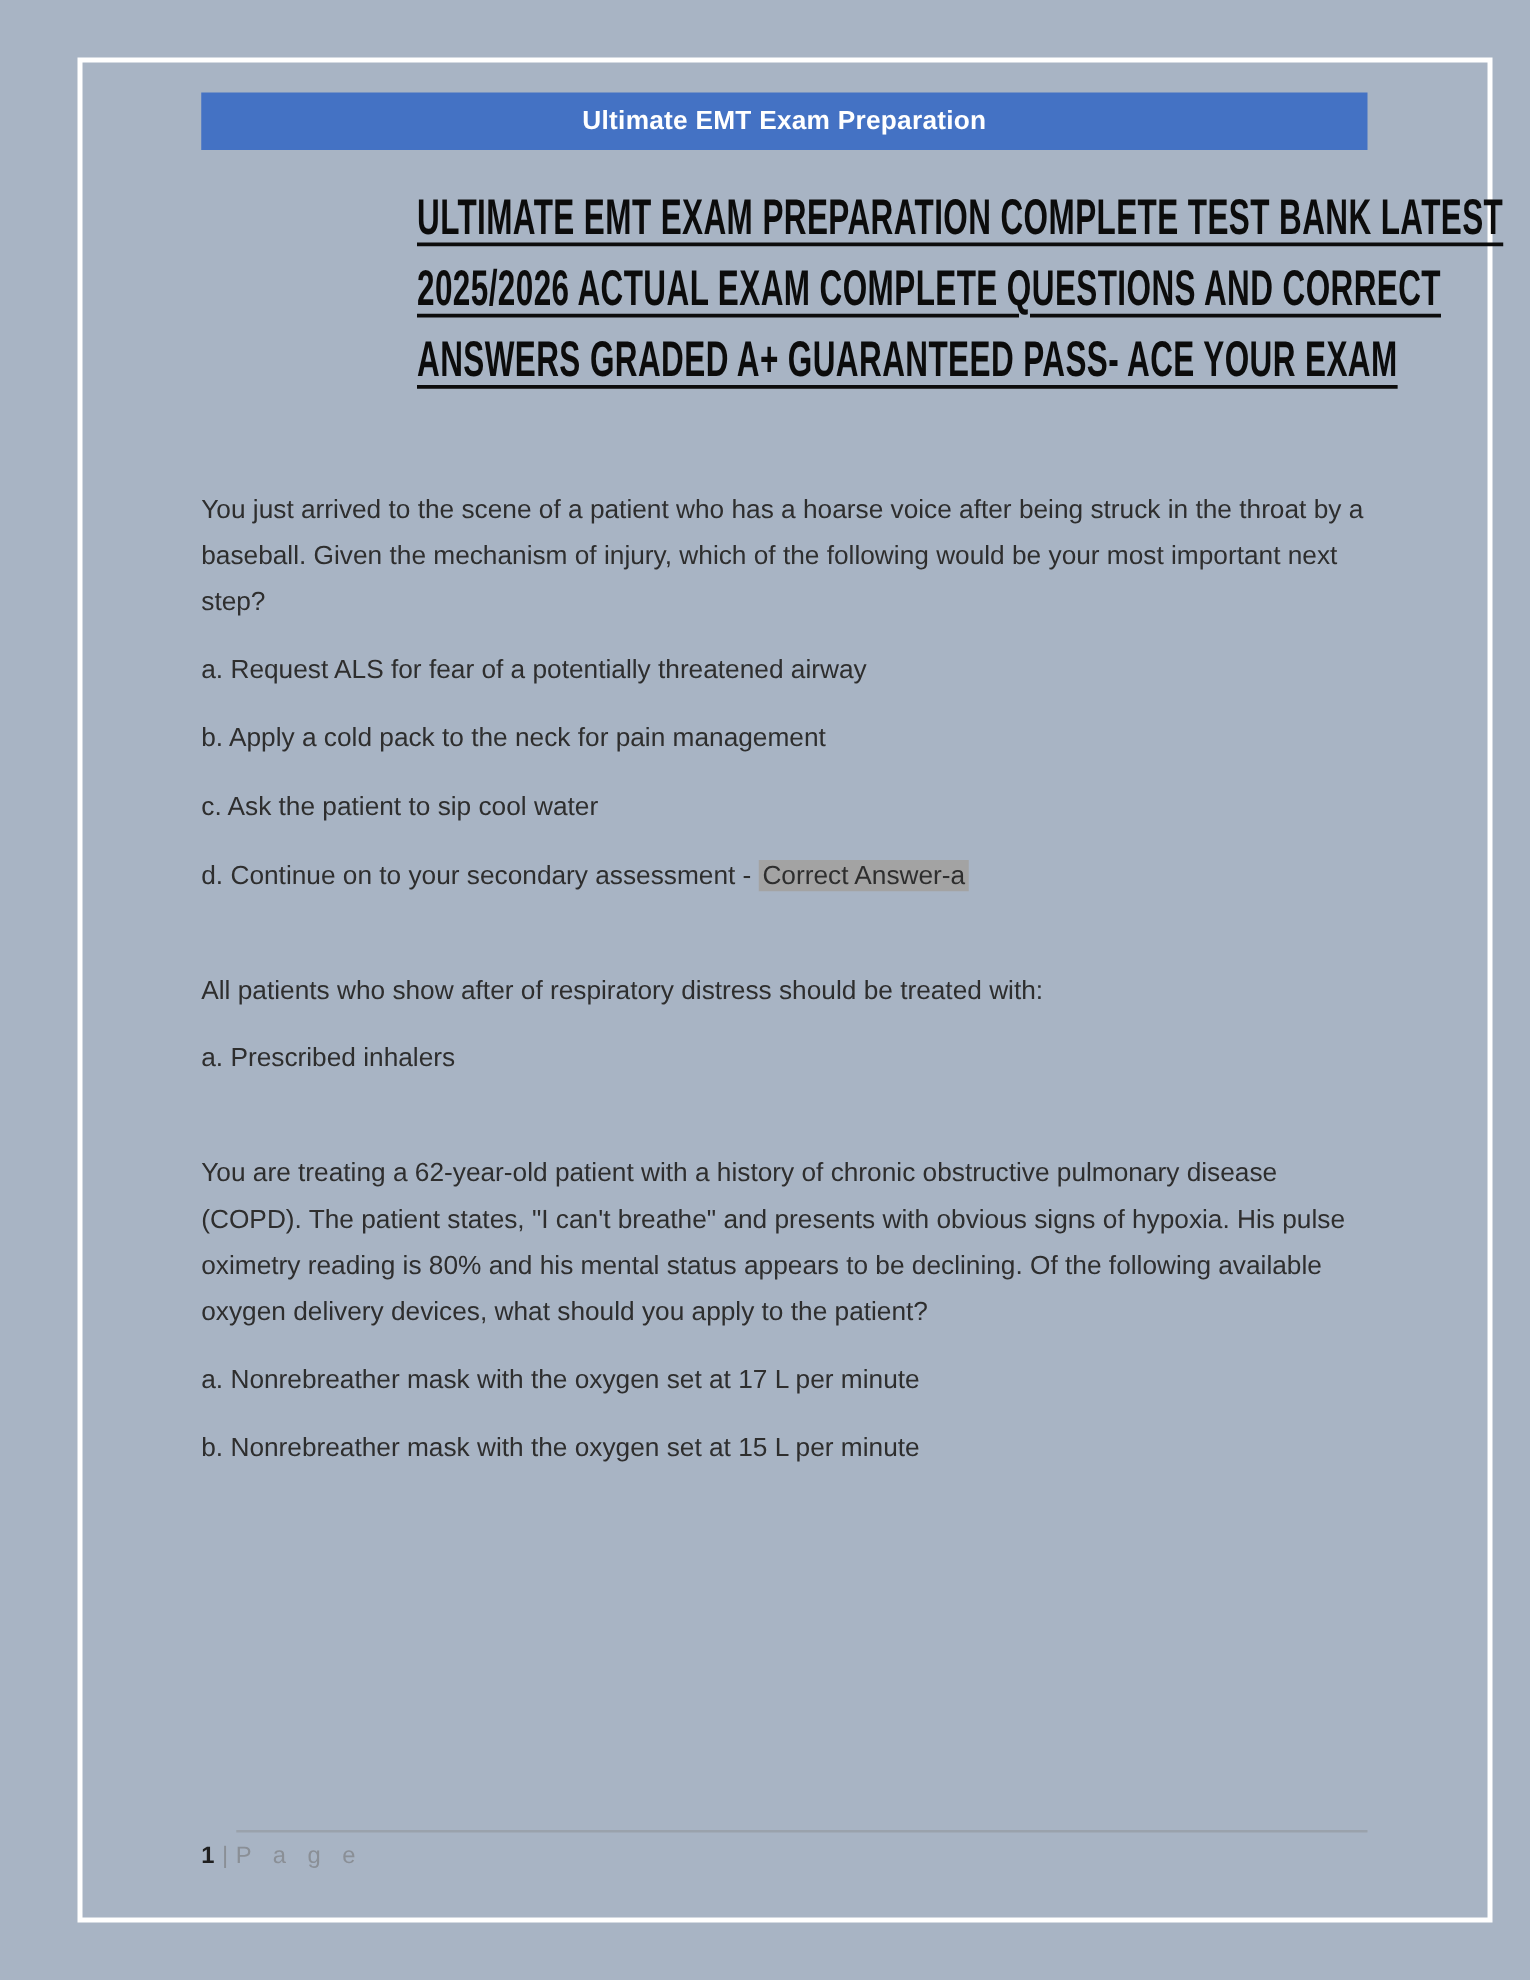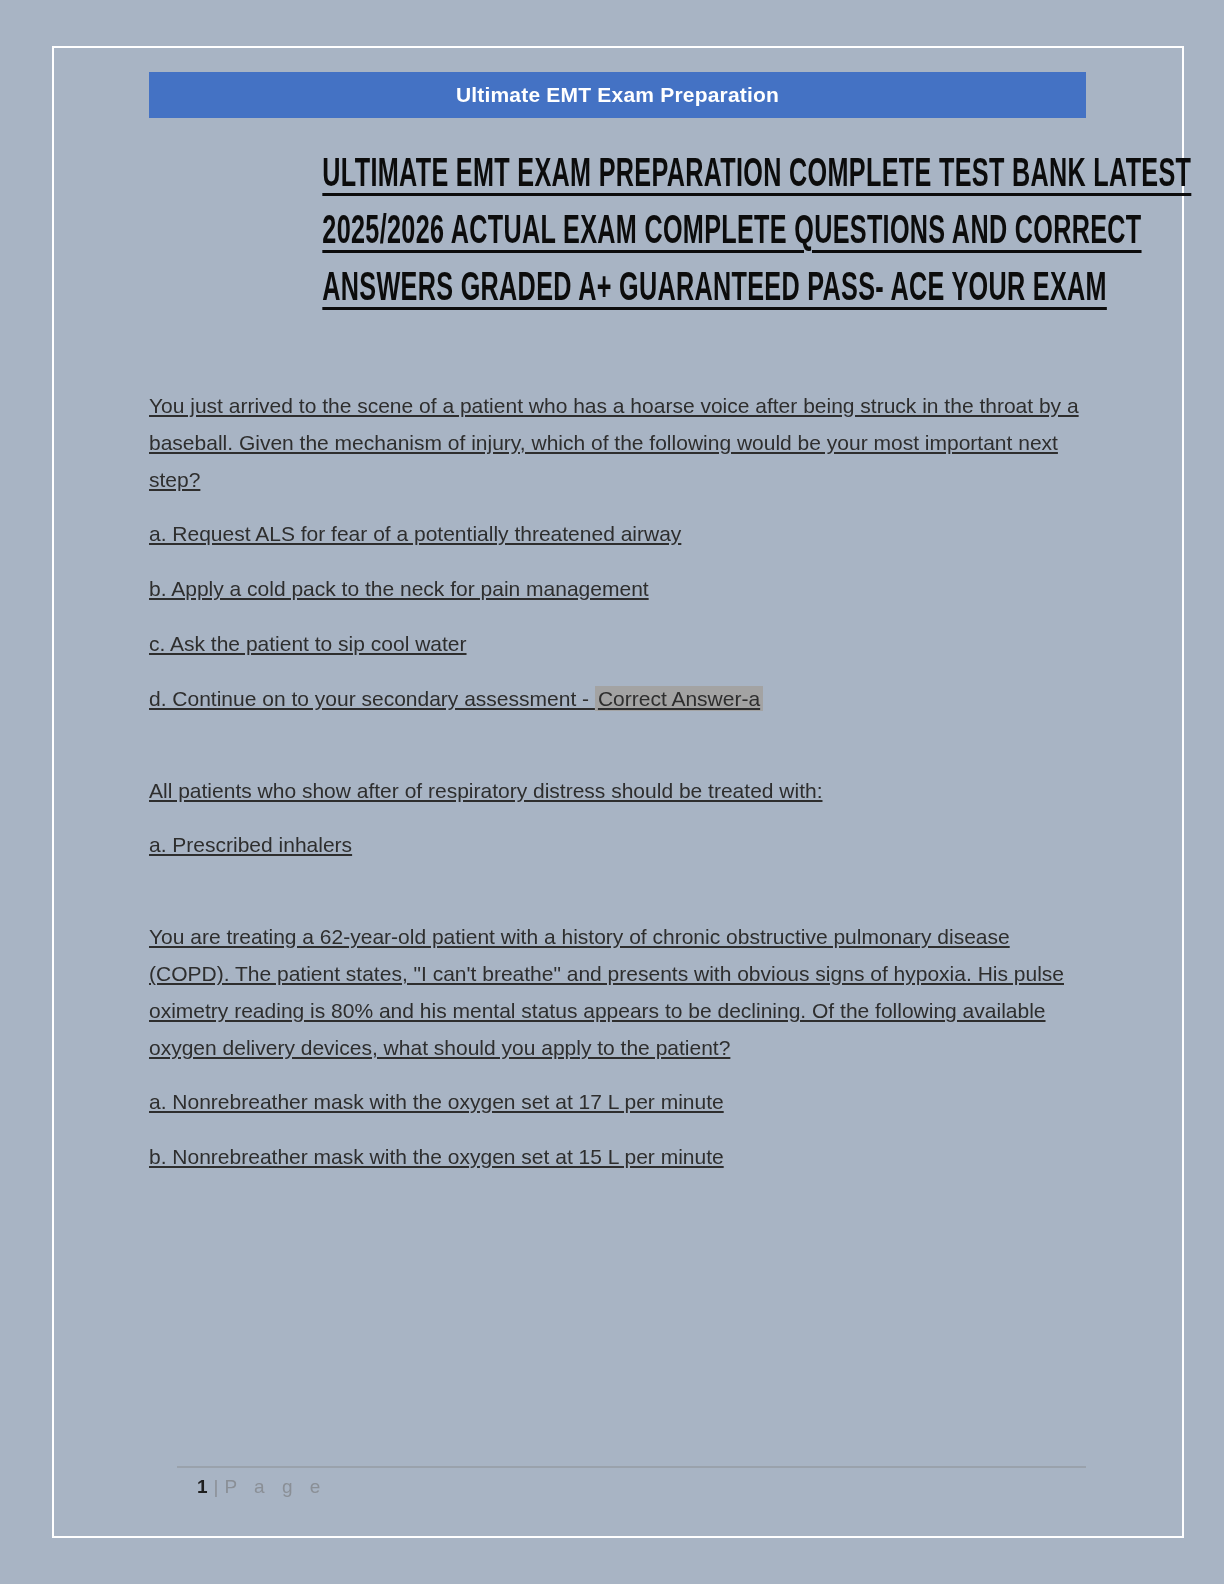--- a/index.html
+++ b/index.html
@@ -13,11 +13,11 @@
   }
   .page {
     position: absolute;
-    left: 52px;
+    left: 62px;
     top: 46px;
     width: 1132px;
     height: 1492px;
-    border: 2px solid #ffffff;
+    border: 4px solid #ffffff;
     box-sizing: border-box;
   }
   .content {

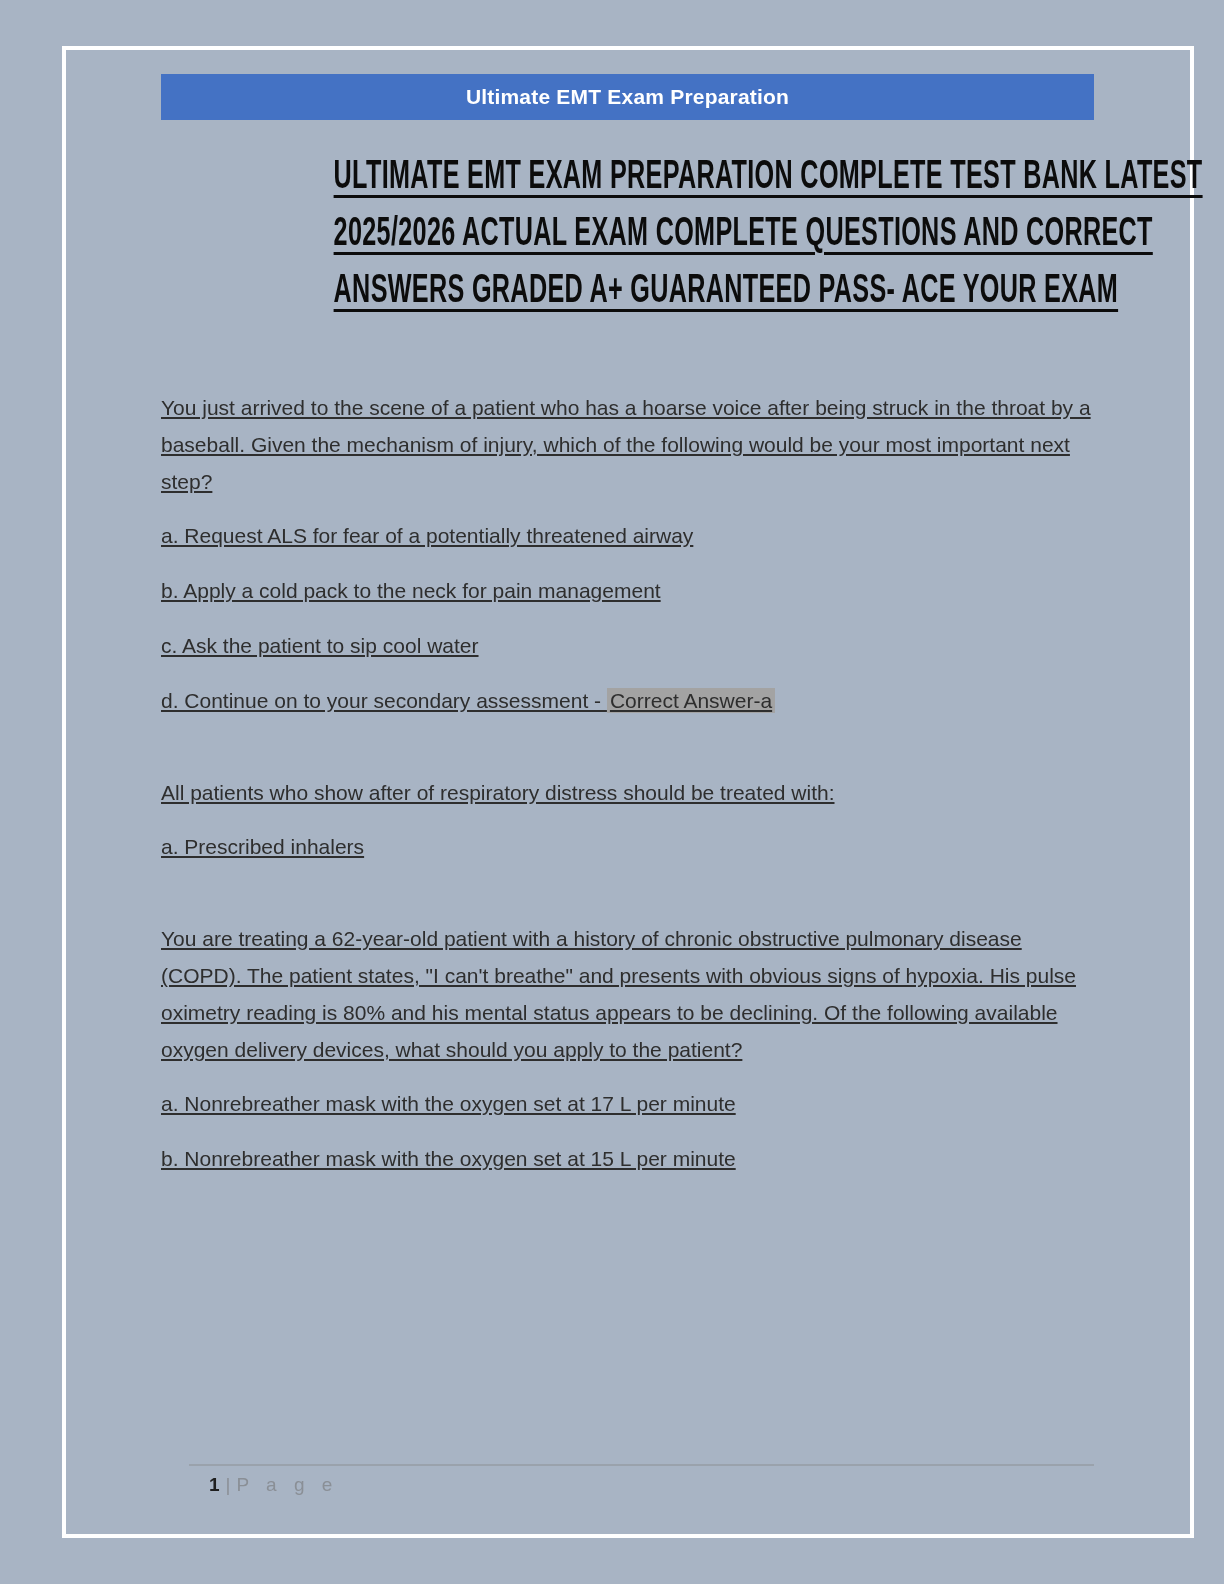--- a/index.html
+++ b/index.html
@@ -63,7 +63,7 @@
     color: #2e2e2e;
     font-size: 21px;
   }
-  .question { margin-bottom: 55px; text-decoration: underline; }
+  .question { margin-bottom: 55px; }
   .stem {
     line-height: 37px;
     margin: 0 0 17px 0;

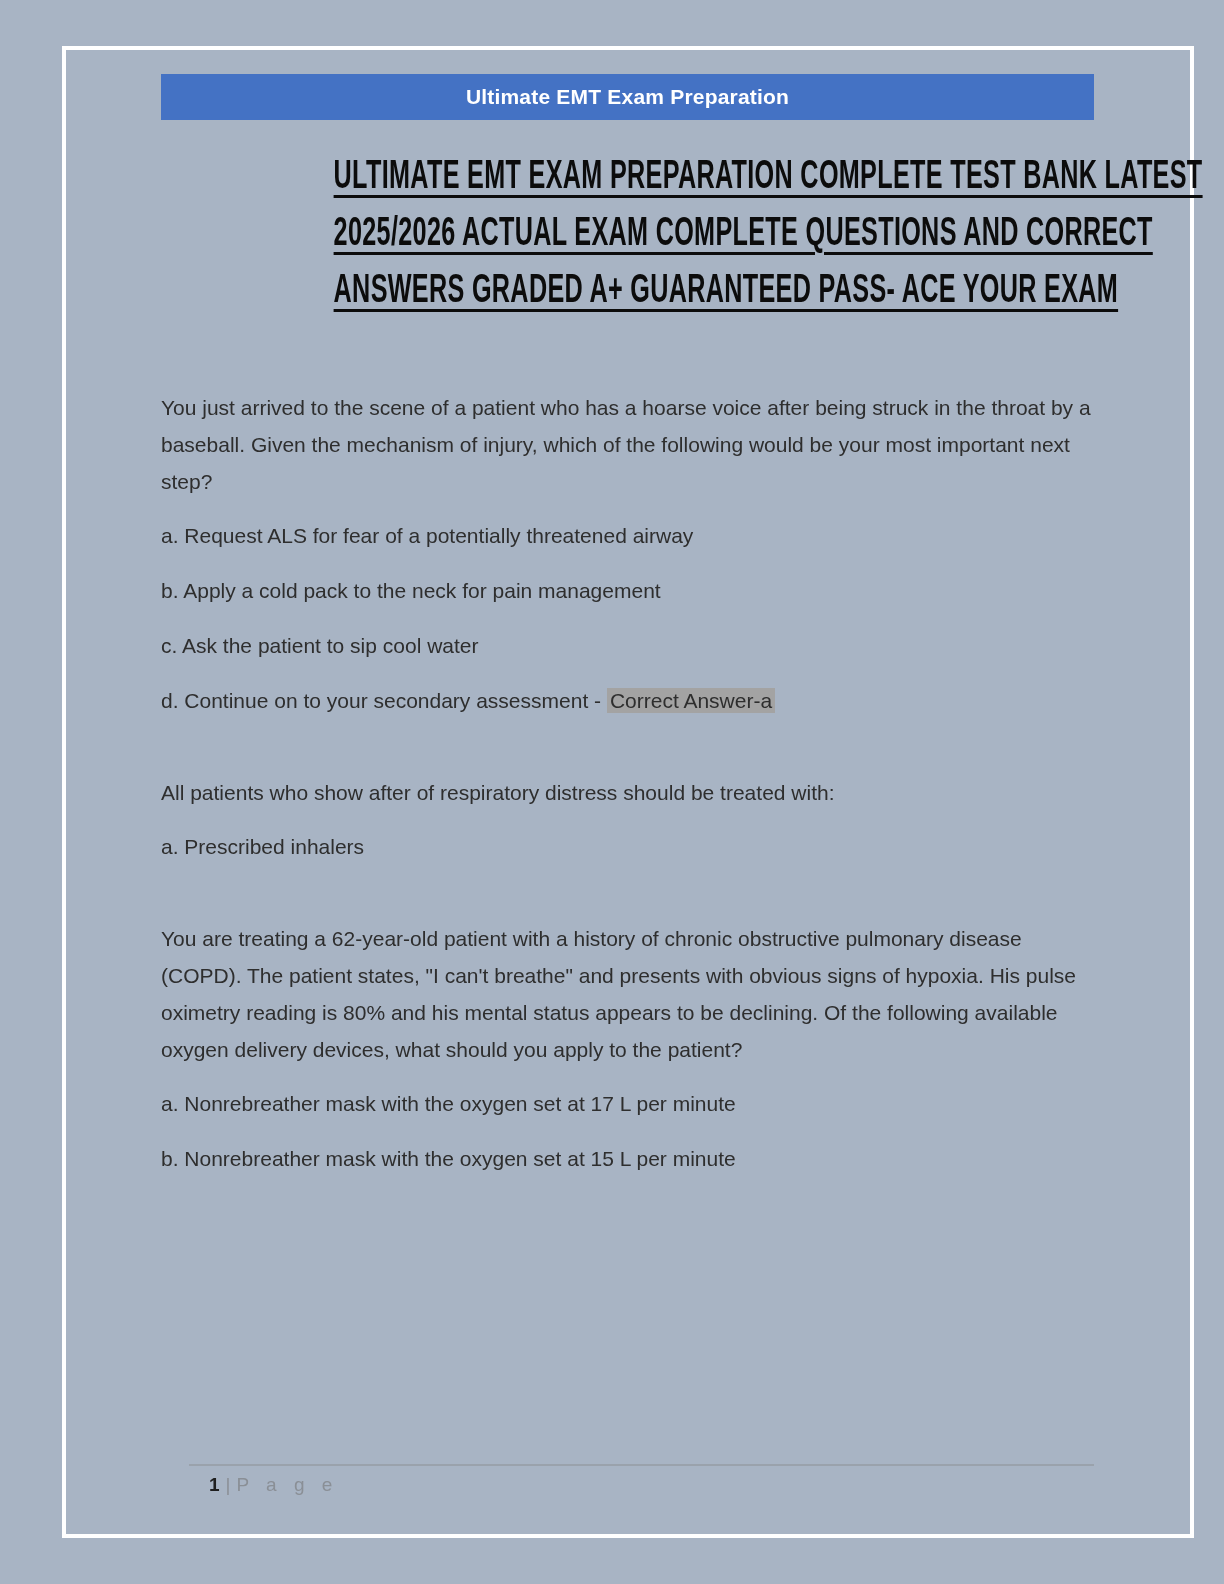--- a/index.html
+++ b/index.html
@@ -92,7 +92,6 @@
     margin-top: 8px;
     font-size: 19px;
     color: #8a8f96;
-    margin-left: 48px;
   }
   .page-num {
     font-weight: bold;

